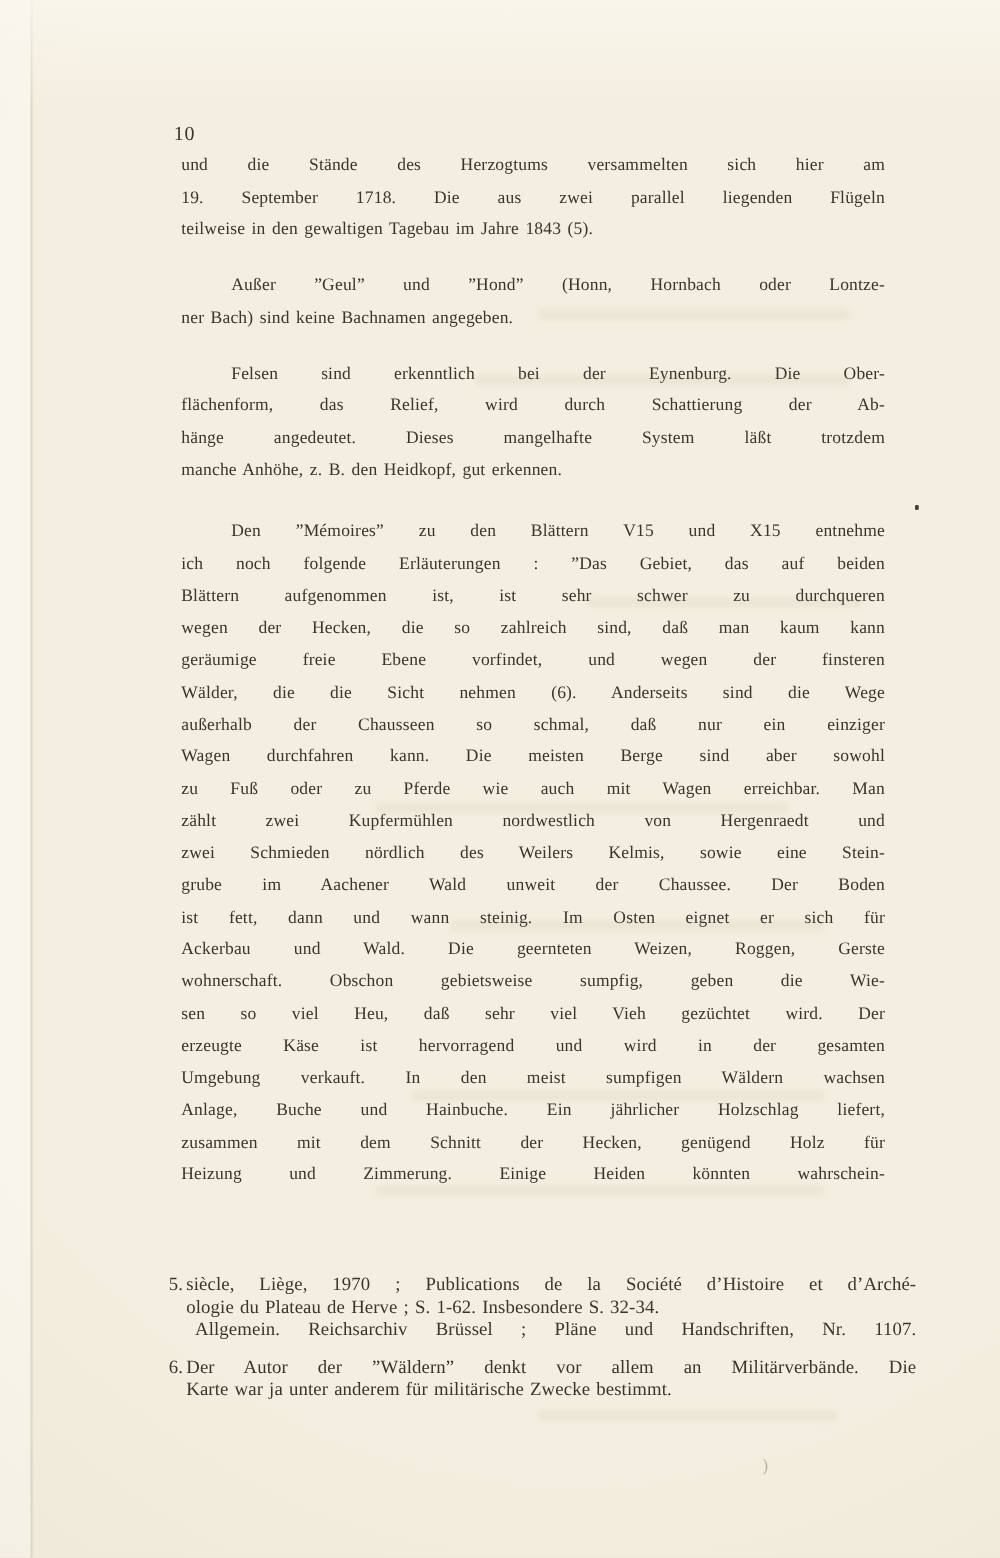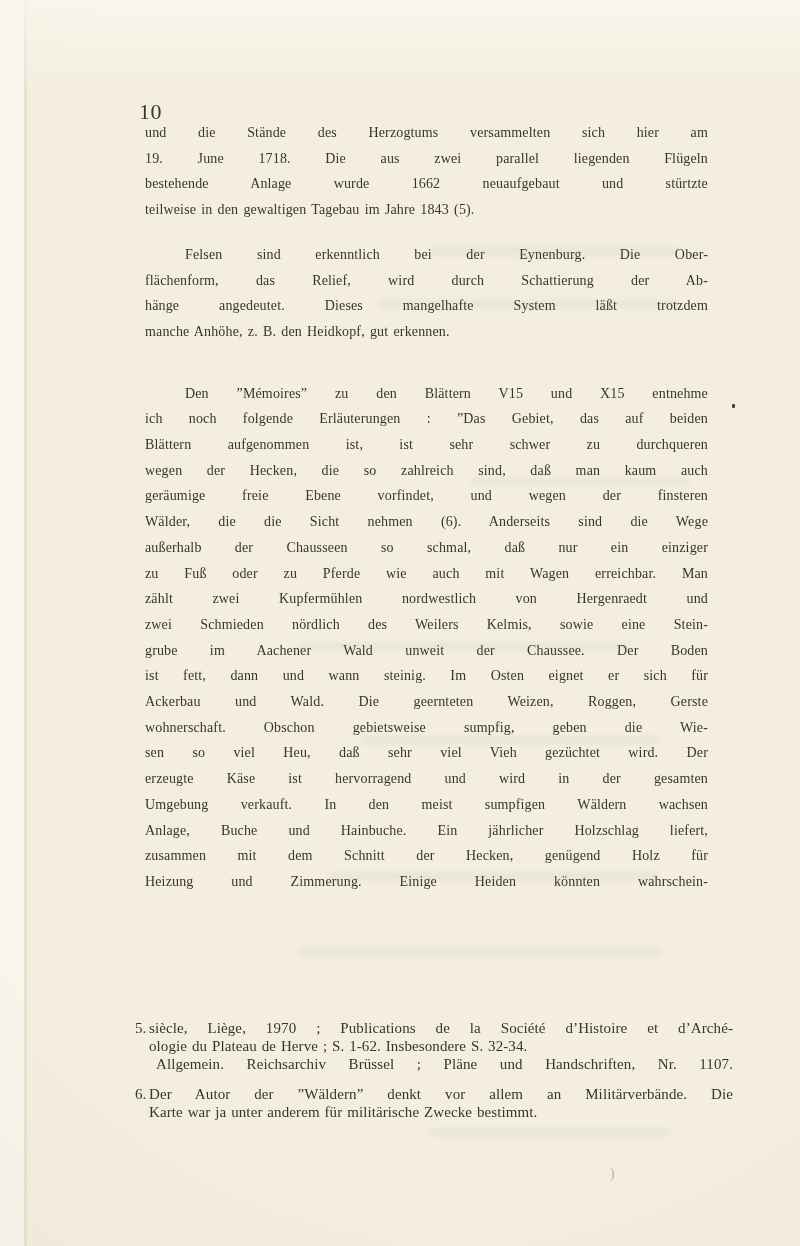--- a/index.html
+++ b/index.html
@@ -20,7 +20,7 @@
   }
   #page-number{
     position:absolute;left:139px;top:99px;
-    font-size:22px;letter-spacing:.5px;
+    font-size:16px;letter-spacing:.5px;
   }
   #main-text{
     position:absolute;left:145px;top:120px;width:563px;

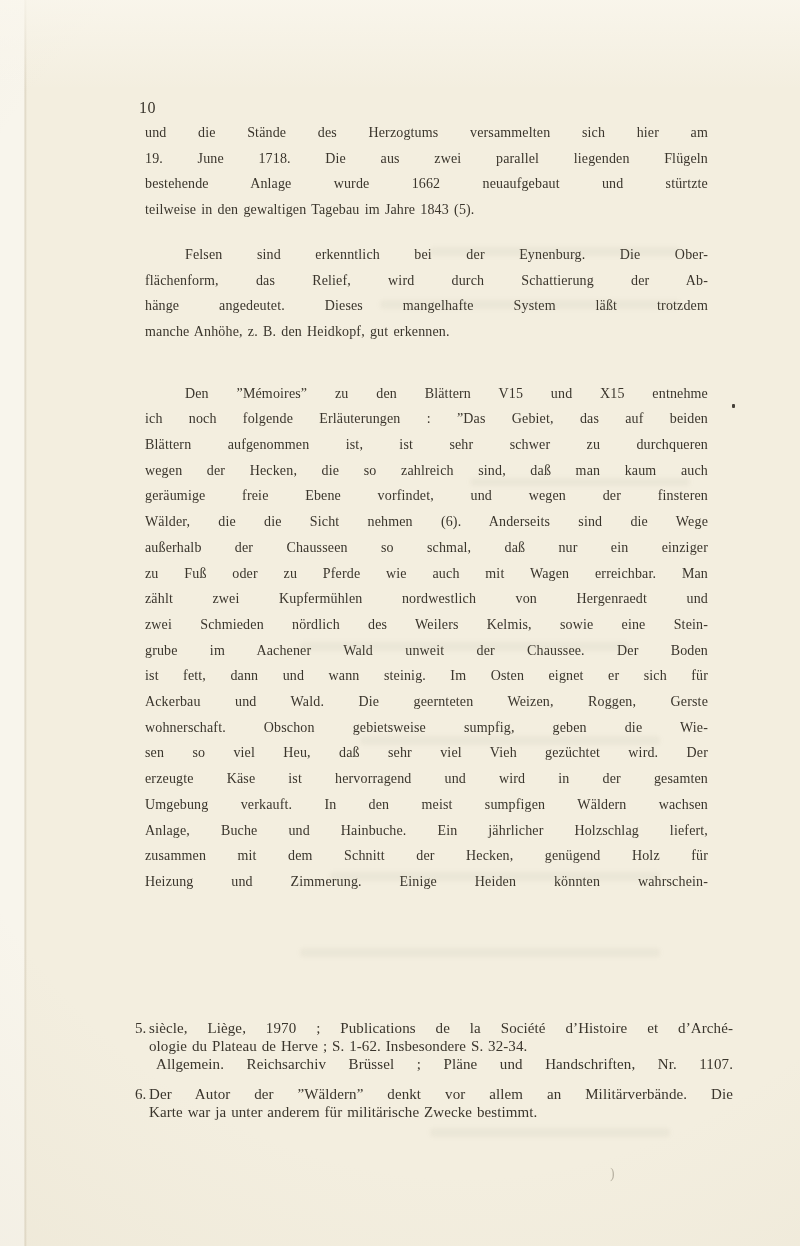--- a/index.html
+++ b/index.html
@@ -81,7 +81,7 @@
   <div id="main-text">
       <div class="para">
         <div class="line">und die Stände des Herzogtums versammelten sich hier am</div>
-        <div class="line">19. June 1718. Die aus zwei parallel liegenden Flügeln</div>
+        <div class="line">19. September 1718. Die aus zwei parallel liegenden Flügeln</div>
         <div class="line">bestehende Anlage wurde 1662 neuaufgebaut und stürtzte</div>
         <div class="line no-j">teilweise in den gewaltigen Tagebau im Jahre 1843 (5).</div>
       </div>

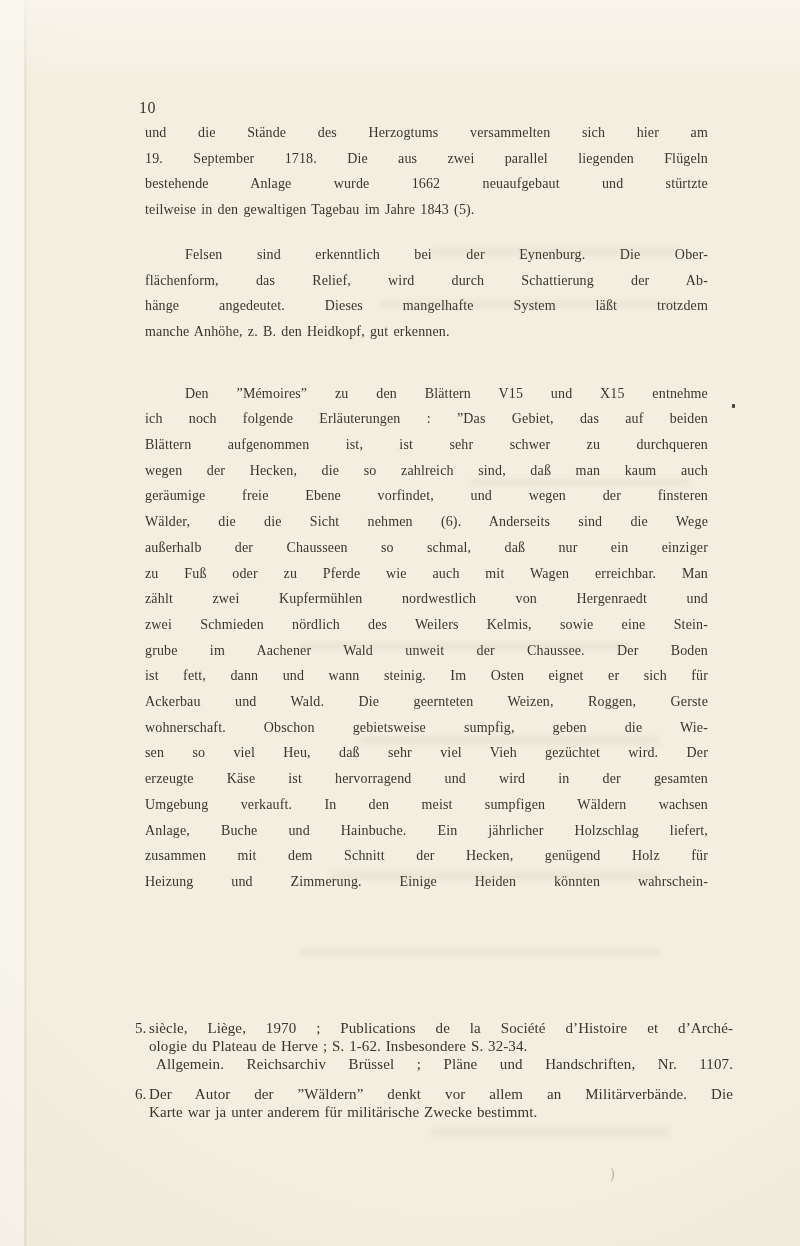--- a/index.html
+++ b/index.html
@@ -82,7 +82,6 @@
       <div class="para">
         <div class="line">und die Stände des Herzogtums versammelten sich hier am</div>
         <div class="line">19. September 1718. Die aus zwei parallel liegenden Flügeln</div>
-        <div class="line">bestehende Anlage wurde 1662 neuaufgebaut und stürtzte</div>
         <div class="line no-j">teilweise in den gewaltigen Tagebau im Jahre 1843 (5).</div>
       </div>
       <div class="para indent">

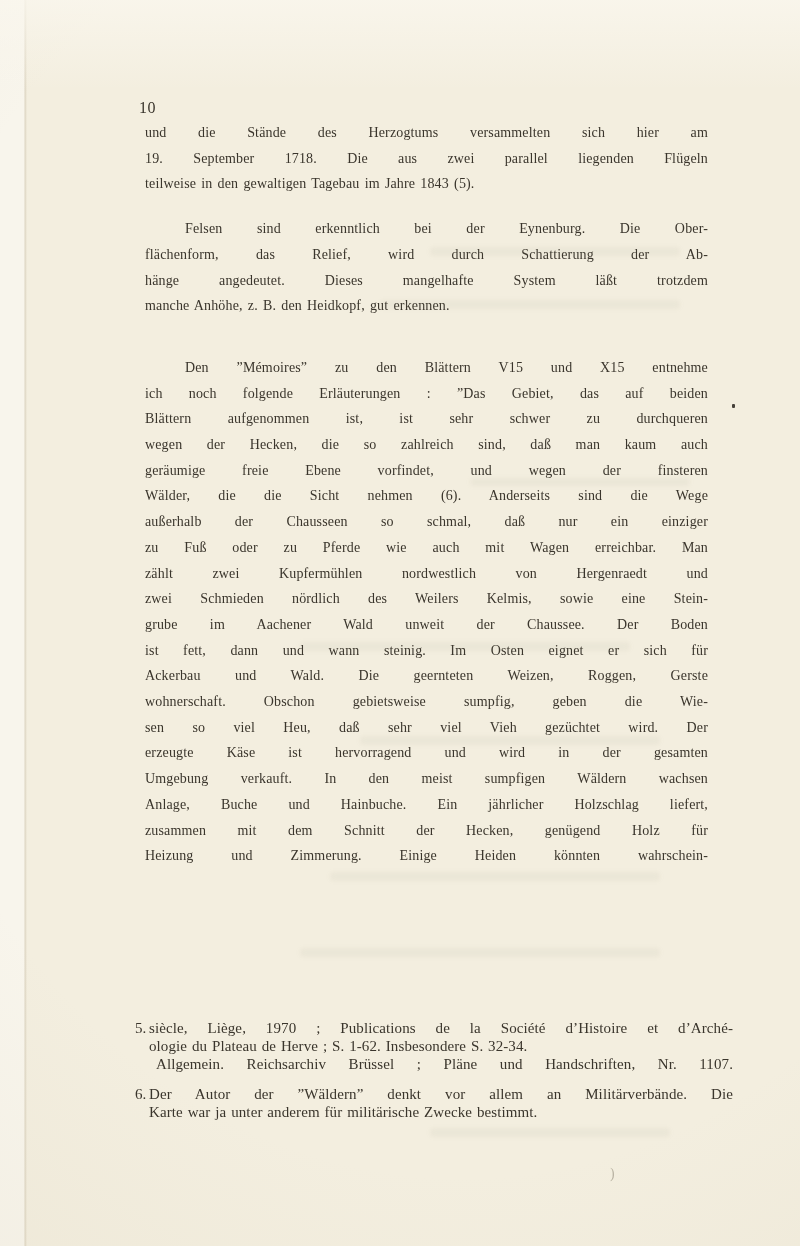--- a/index.html
+++ b/index.html
@@ -85,6 +85,10 @@
         <div class="line no-j">teilweise in den gewaltigen Tagebau im Jahre 1843 (5).</div>
       </div>
       <div class="para indent">
+        <div class="line">Außer ”Geul” und ”Hond” (Honn, Hornbach oder Lontze-</div>
+        <div class="line no-j">ner Bach) sind keine Bachnamen angegeben.</div>
+      </div>
+      <div class="para indent">
         <div class="line">Felsen sind erkenntlich bei der Eynenburg. Die Ober-</div>
         <div class="line">flächenform, das Relief, wird durch Schattierung der Ab-</div>
         <div class="line">hänge angedeutet. Dieses mangelhafte System läßt trotzdem</div>

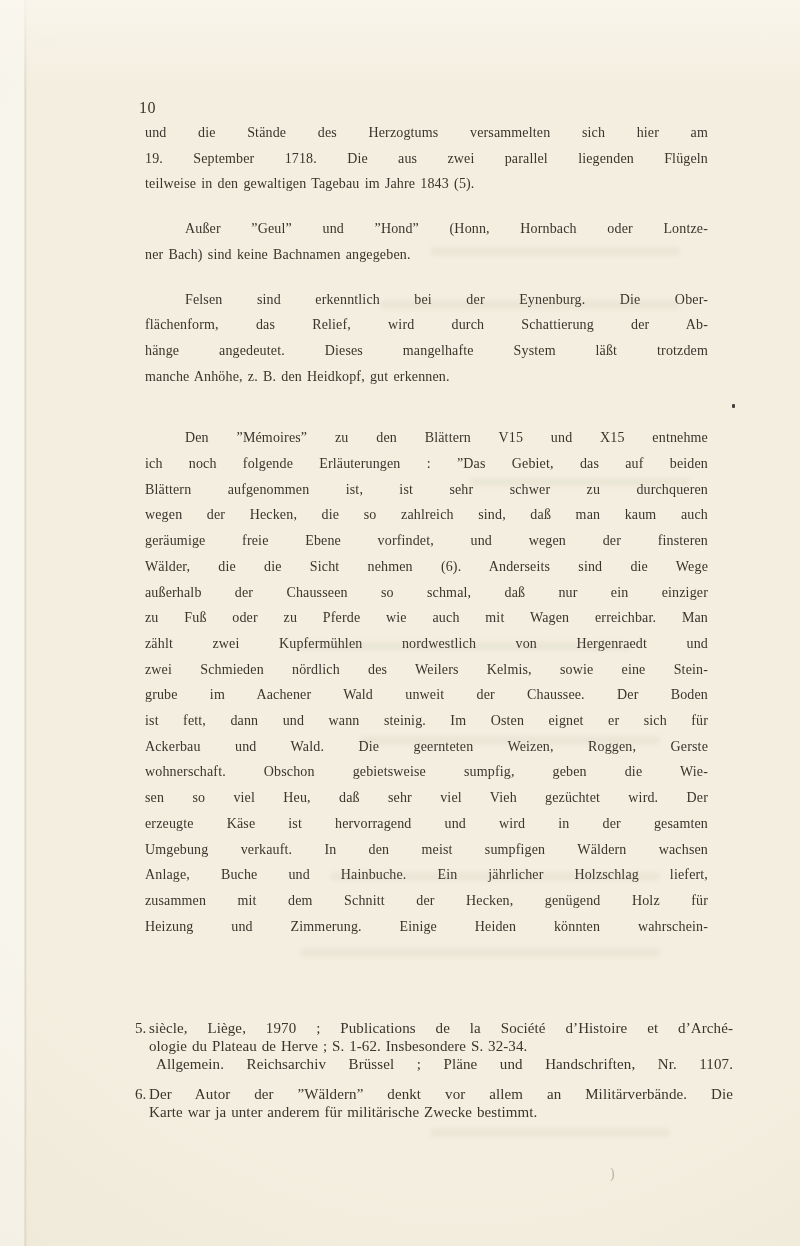--- a/index.html
+++ b/index.html
@@ -29,7 +29,7 @@
   }
   .para{margin:0;}
   .para:not(:first-child){margin-top:19px;}
-  .para:last-child{margin-top:36px;}
+  .para:last-child{margin-top:24px;}
   .para.indent .line:first-child{text-indent:40px;}
   .line{
     text-align:justify;text-align-last:justify;

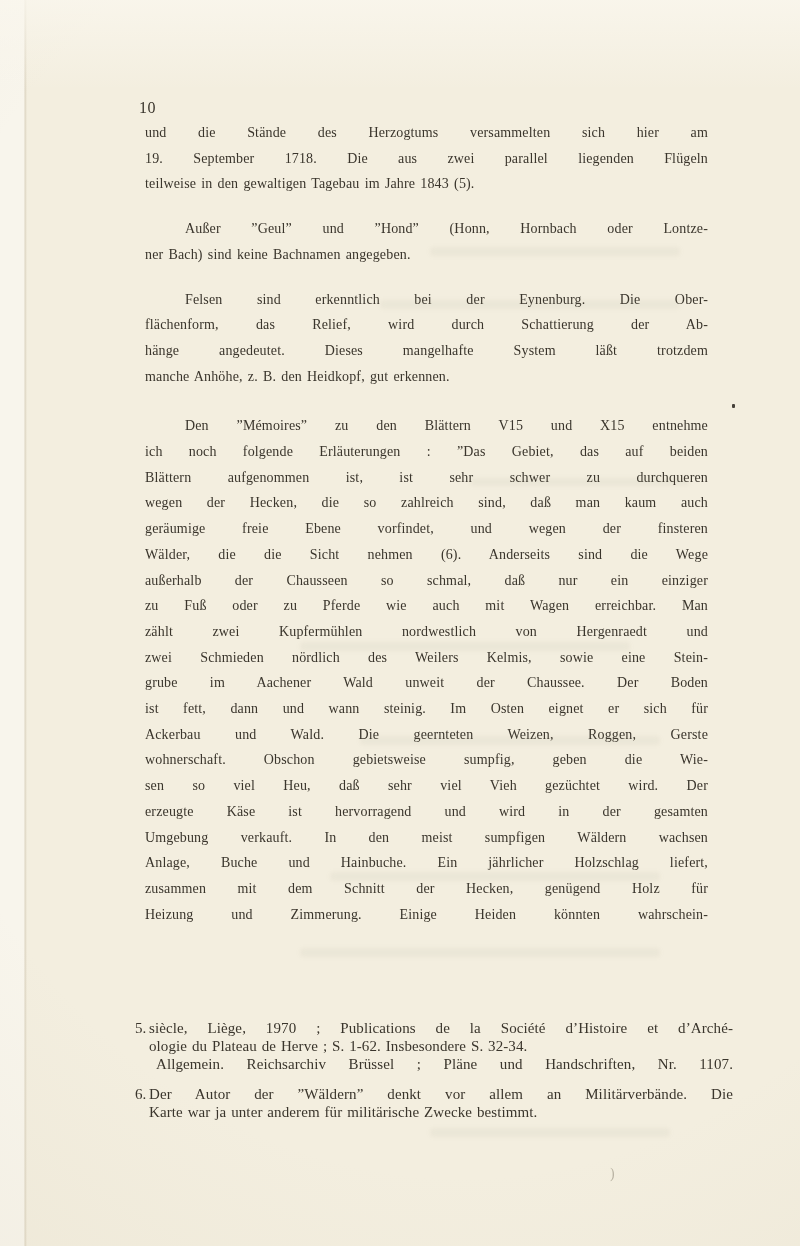--- a/index.html
+++ b/index.html
@@ -98,7 +98,7 @@
         <div class="line">Den ”Mémoires” zu den Blättern V15 und X15 entnehme</div>
         <div class="line">ich noch folgende Erläuterungen : ”Das Gebiet, das auf beiden</div>
         <div class="line">Blättern aufgenommen ist, ist sehr schwer zu durchqueren</div>
-        <div class="line">wegen der Hecken, die so zahlreich sind, daß man kaum auch</div>
+        <div class="line">wegen der Hecken, die so zahlreich sind, daß man kaum kann</div>
         <div class="line">geräumige freie Ebene vorfindet, und wegen der finsteren</div>
         <div class="line">Wälder, die die Sicht nehmen (6). Anderseits sind die Wege</div>
         <div class="line">außerhalb der Chausseen so schmal, daß nur ein einziger</div>

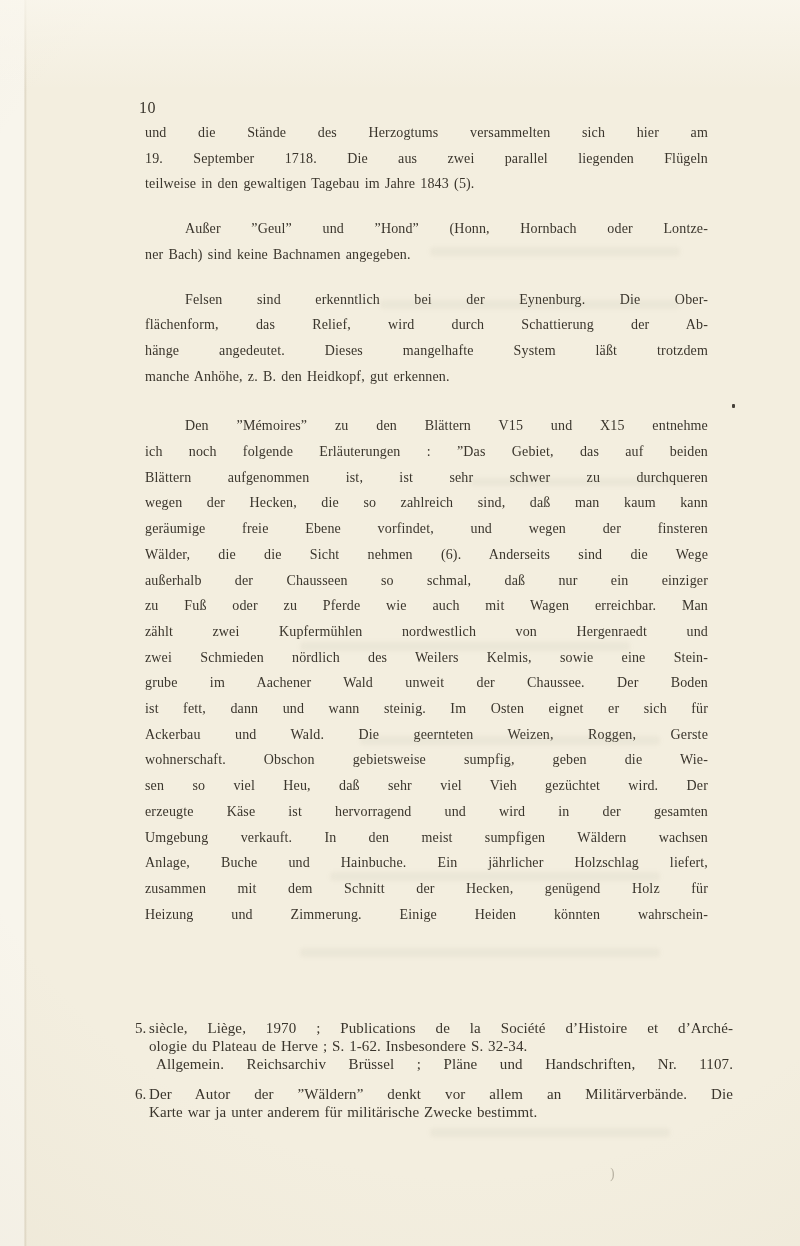--- a/index.html
+++ b/index.html
@@ -102,6 +102,7 @@
         <div class="line">geräumige freie Ebene vorfindet, und wegen der finsteren</div>
         <div class="line">Wälder, die die Sicht nehmen (6). Anderseits sind die Wege</div>
         <div class="line">außerhalb der Chausseen so schmal, daß nur ein einziger</div>
+        <div class="line">Wagen durchfahren kann. Die meisten Berge sind aber sowohl</div>
         <div class="line">zu Fuß oder zu Pferde wie auch mit Wagen erreichbar. Man</div>
         <div class="line">zählt zwei Kupfermühlen nordwestlich von Hergenraedt und</div>
         <div class="line">zwei Schmieden nördlich des Weilers Kelmis, sowie eine Stein-</div>

